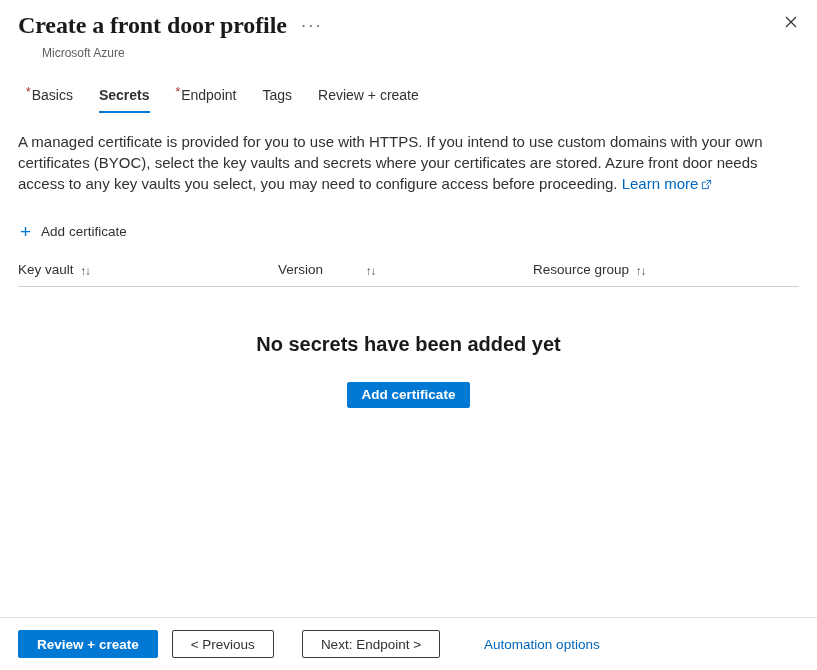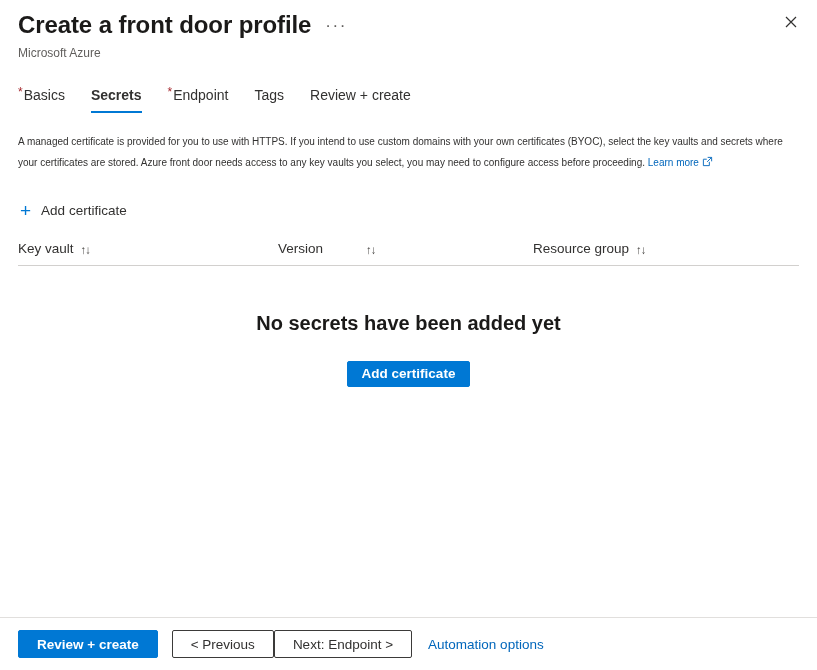--- a/index.html
+++ b/index.html
@@ -32,6 +32,7 @@
     line-height: 30px;
     color: #1b1a19;
     letter-spacing: -0.1px;
+    font-family: Liberation Serif, serif;
   }
   .ellipsis-btn {
     margin-left: 14px;

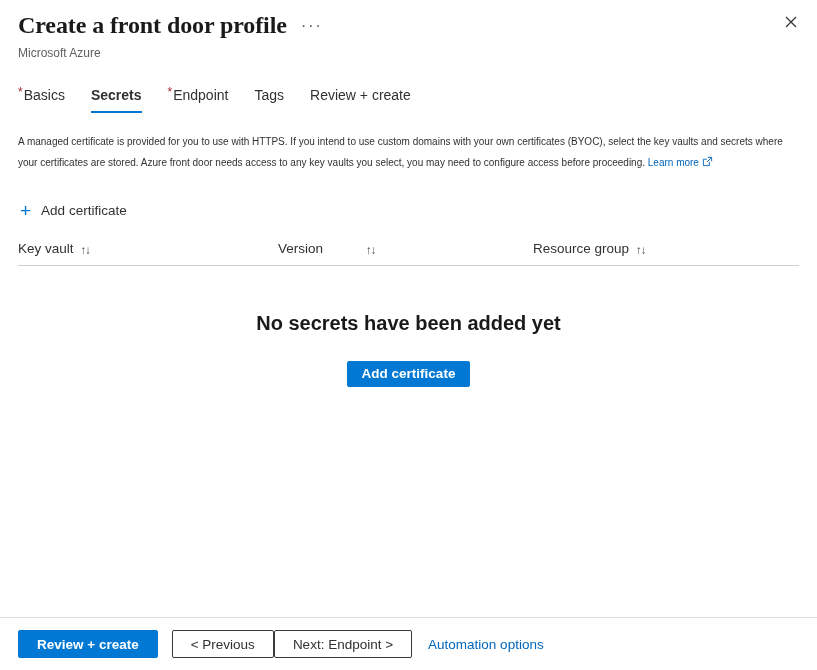--- a/index.html
+++ b/index.html
@@ -49,6 +49,7 @@
     line-height: 16px;
     color: #605e5c;
     margin-top: 5px;
+    margin-left: 24px;
   }
   .close-btn {
     position: absolute;

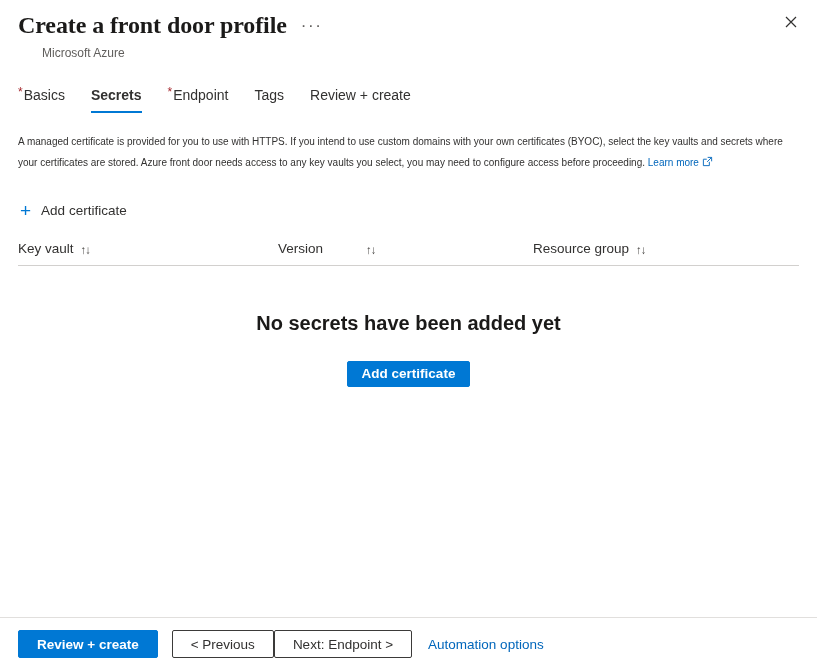--- a/index.html
+++ b/index.html
@@ -71,6 +71,7 @@
     padding: 0 18px;
     margin-top: 20px;
     height: 32px;
+    margin-left: 8px;
   }
   .tab {
     position: relative;

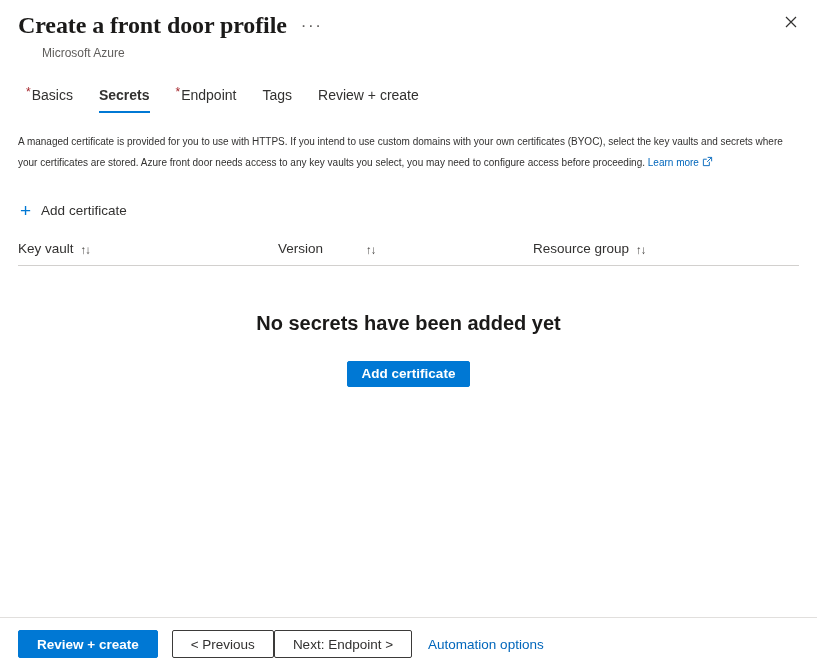--- a/index.html
+++ b/index.html
@@ -108,7 +108,7 @@
   .description {
     padding: 0 18px;
     margin-top: 18px;
-    font-size: 10px;
+    font-size: 15px;
     line-height: 21px;
     color: #323130;
     max-width: 790px;

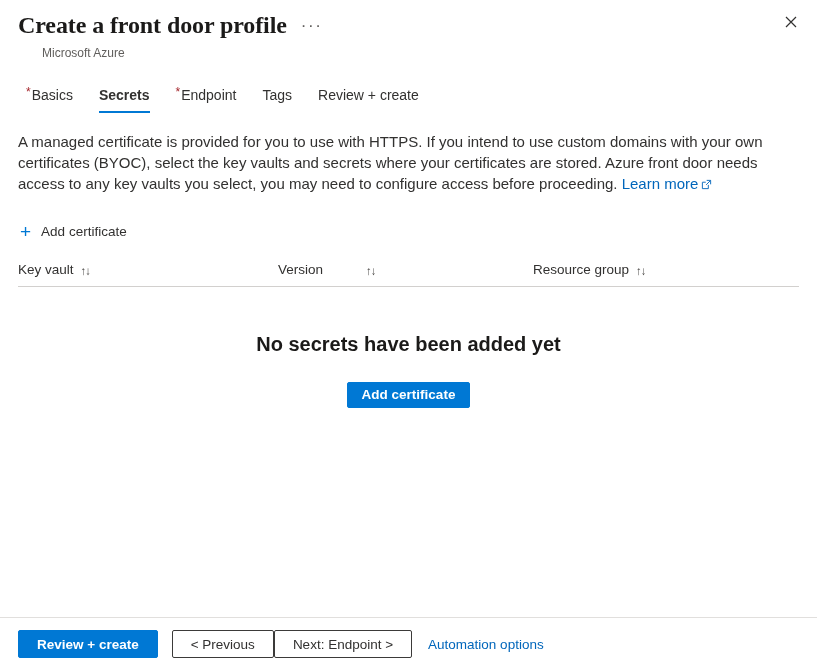--- a/index.html
+++ b/index.html
@@ -242,7 +242,7 @@
     padding: 0 18px;
     cursor: pointer;
     border-radius: 2px;
-    margin-right: 0;
+    margin-right: 28px;
   }
   .footer-link {
     color: #0066bb;

